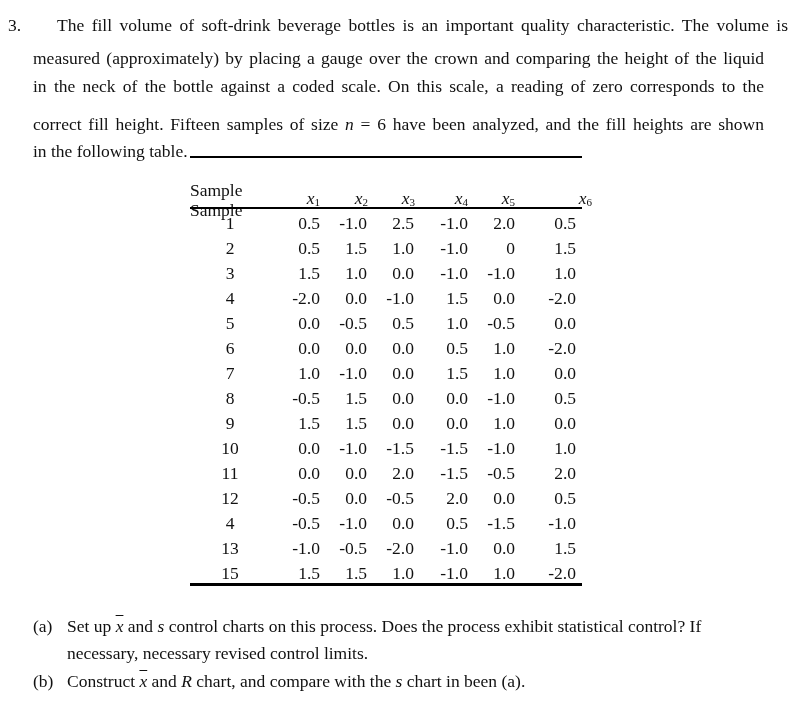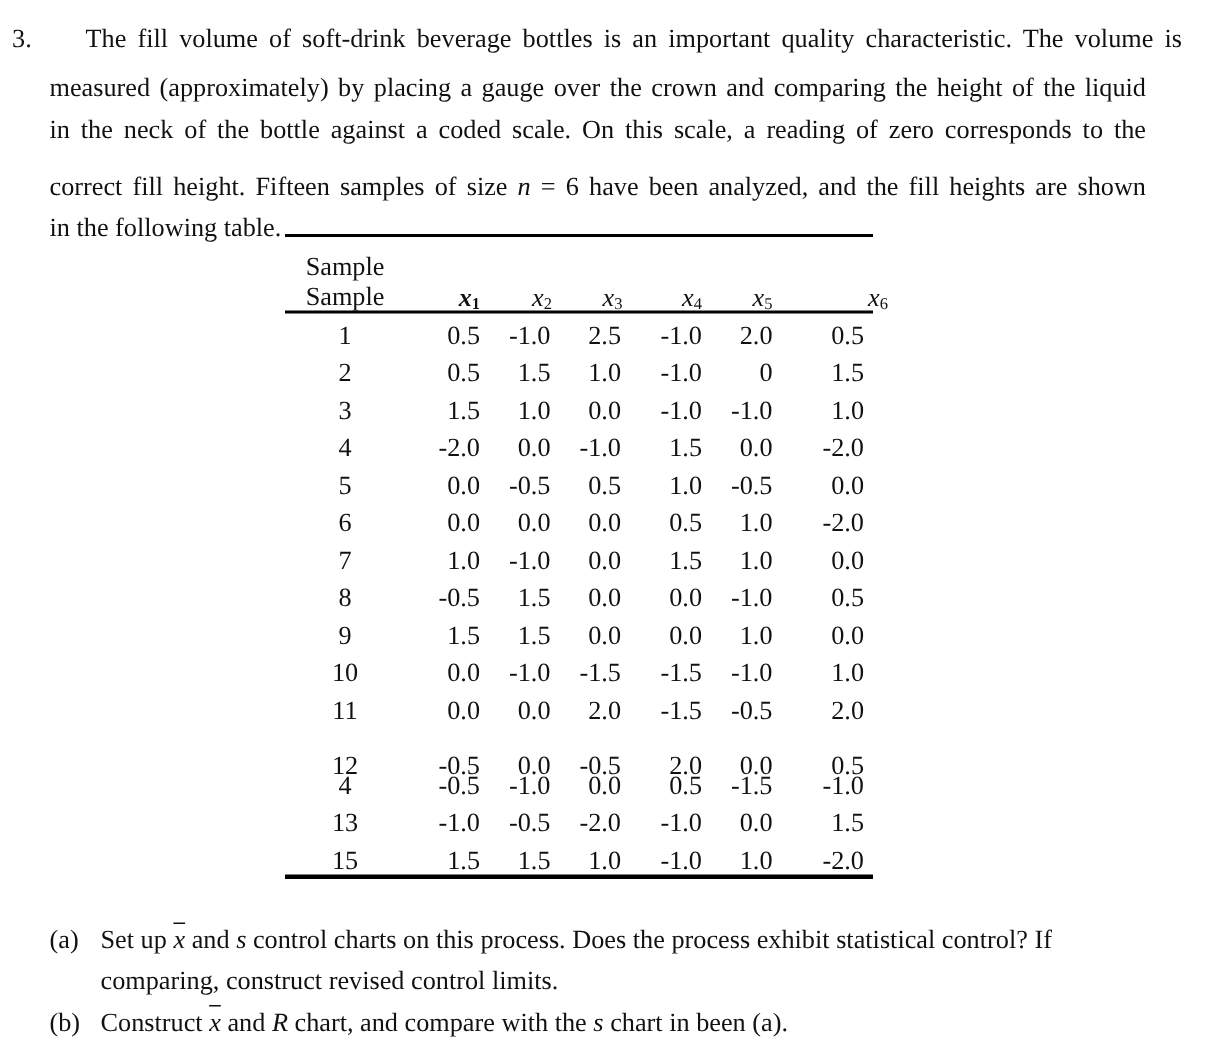--- a/index.html
+++ b/index.html
@@ -23,7 +23,7 @@
   .rule.mid { top: 51px; height: 1.5px; }
   .rule.bot { top: 427px; height: 2.5px; }
 
-  .hdr-sample { position: absolute; left: 0; width: 80px; text-align: center; top: 11px; line-height: 20px; }
+  .hdr-sample { position: absolute; left: 0; width: 80px; top: 24px; line-height: 20px; }
   .hdr-x { position: absolute; top: 33px; font-style: italic; text-align: right; width: 40px; line-height: 18px; }
   .hdr-x sub { font-size: 11px; font-style: normal; vertical-align: -2px; }
 

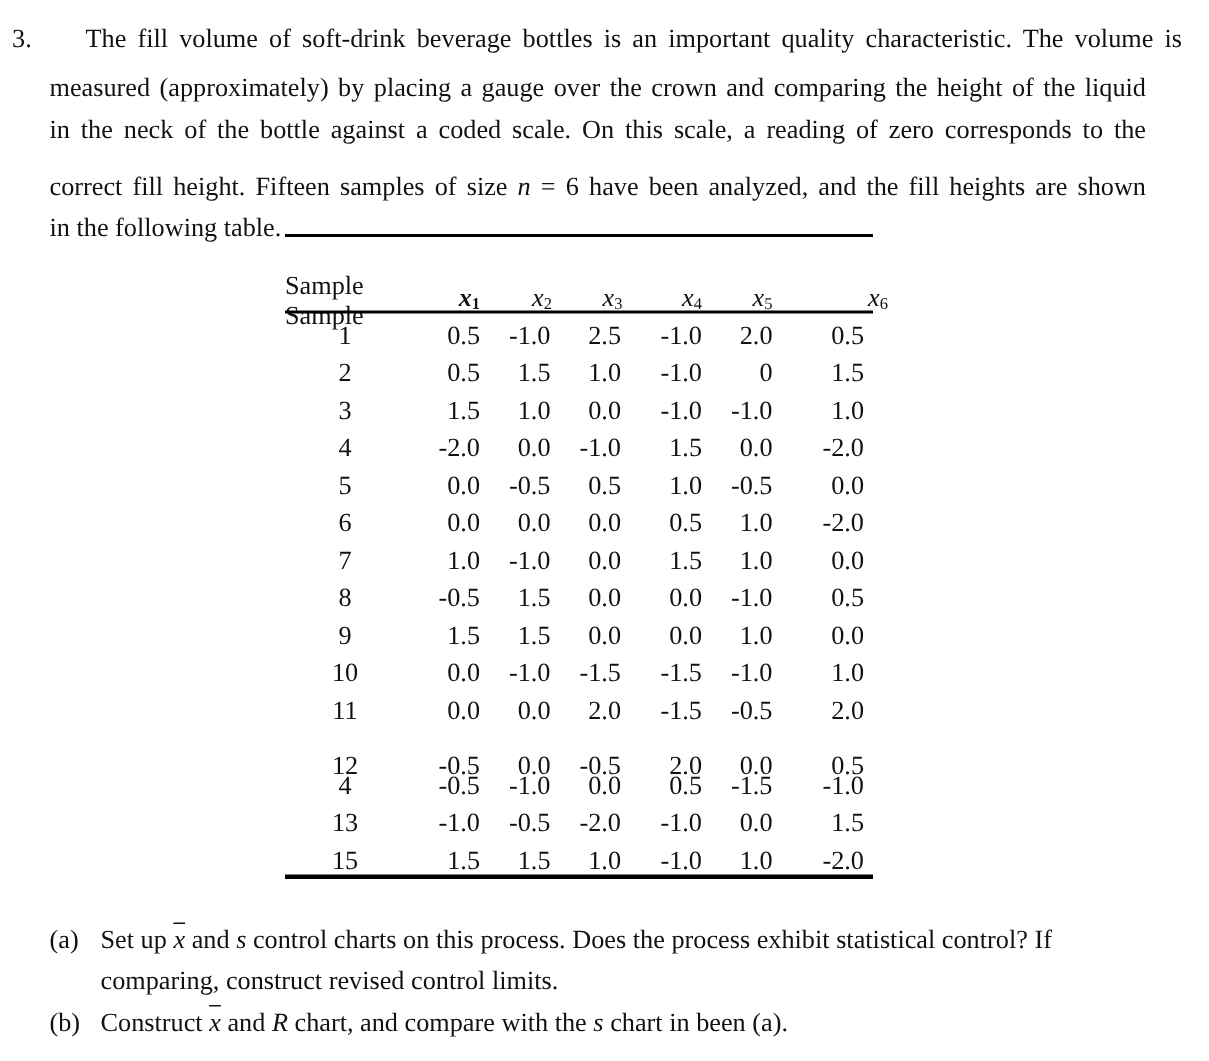--- a/index.html
+++ b/index.html
@@ -61,7 +61,7 @@
     <div>Sample</div>
     <div>Sample</div>
   </div>
-  <div class="hdr-x" style="left:90px;font-weight:bold;"><span>x</span><sub>1</sub></div>
+  <div class="hdr-x" style="left:90px;"><span>x</span><sub>1</sub></div>
   <div class="hdr-x" style="left:138px;"><span>x</span><sub>2</sub></div>
   <div class="hdr-x" style="left:185px;"><span>x</span><sub>3</sub></div>
   <div class="hdr-x" style="left:238px;"><span>x</span><sub>4</sub></div>

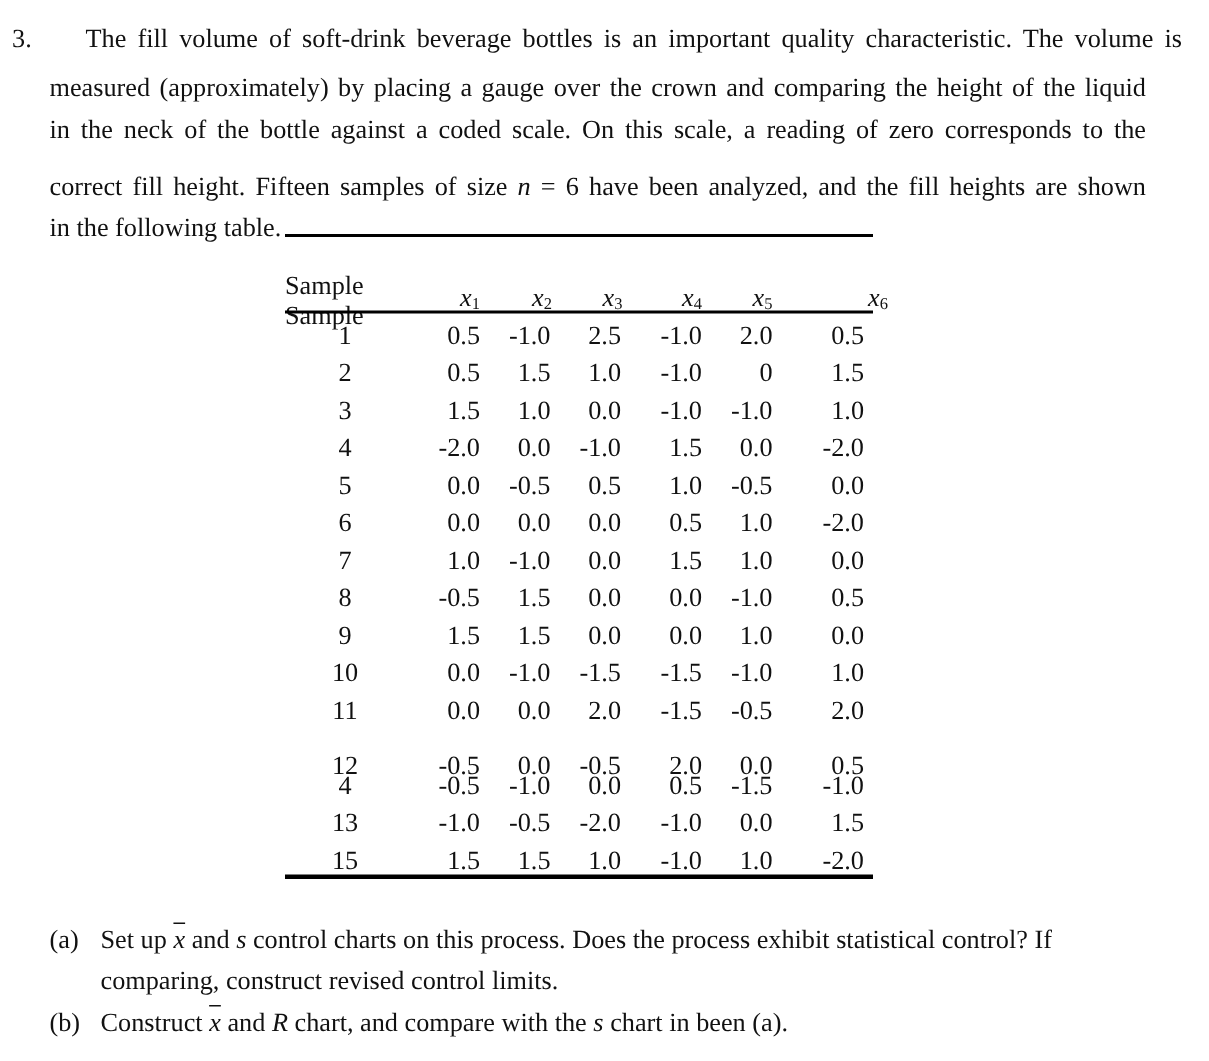--- a/index.html
+++ b/index.html
@@ -169,7 +169,7 @@
         <span class="cell" style="left: 275px;">-0.5</span>
         <span class="cell" style="left: 336px;">2.0</span>
       </div>
-      <div class="row" style="top: 344px; text-decoration: underline;">
+      <div class="row" style="top: 332px; text-decoration: underline;">
         <span class="cell sn">12</span>
         <span class="cell" style="left: 80px;">-0.5</span>
         <span class="cell" style="left: 127px;">0.0</span>

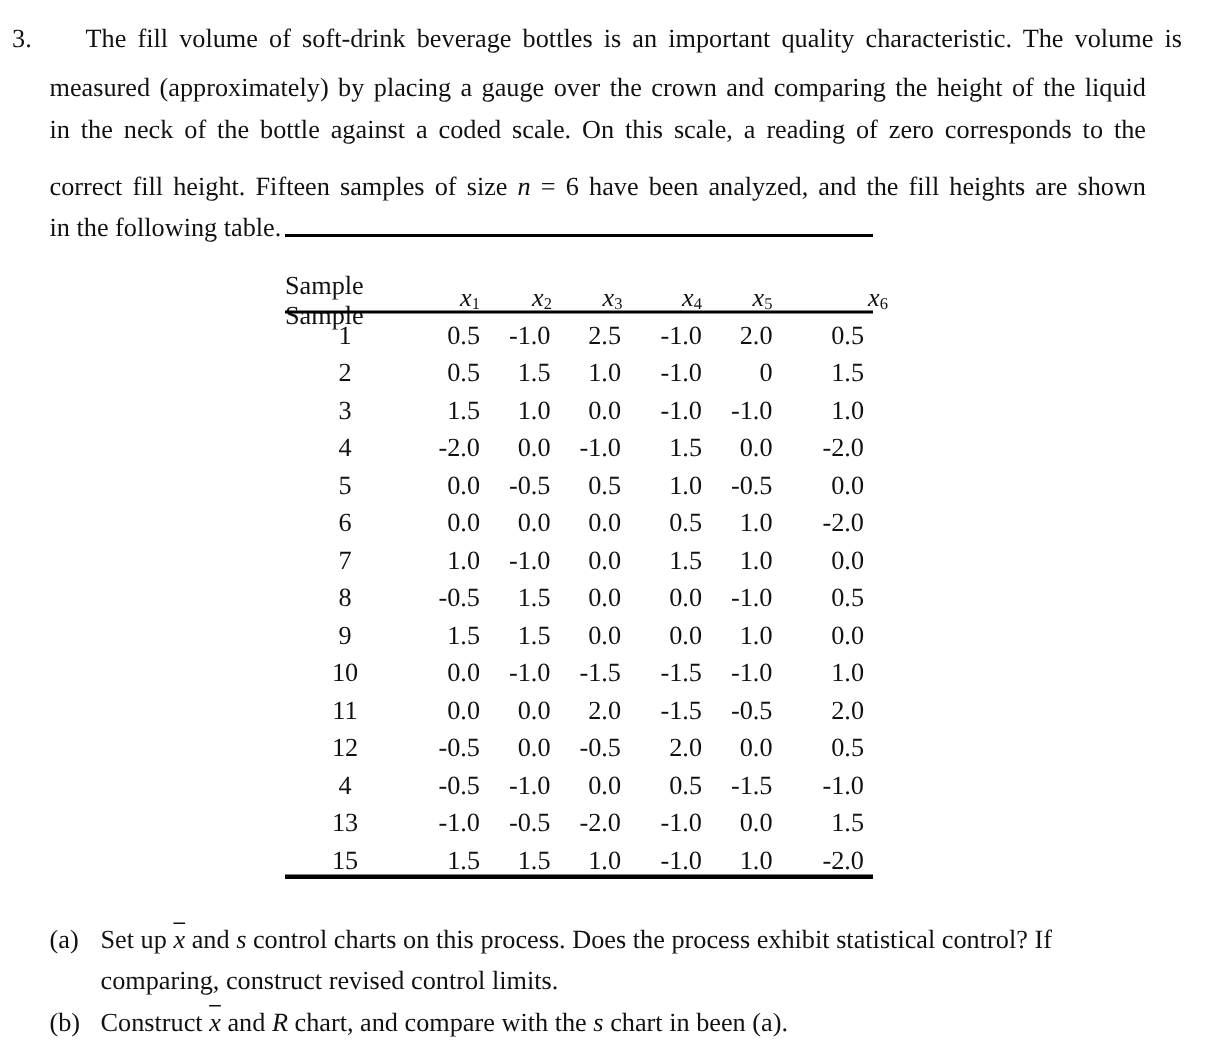--- a/index.html
+++ b/index.html
@@ -213,7 +213,7 @@
 <div>
   <span class="part" style="top:616px;">(a)</span>
   <span class="part-text" style="top:616px; width:698px;"><span>Set up </span><span class="xbar">x</span><span> and </span><span class="it">s</span><span> control charts on this process. Does the process exhibit statistical control? If</span></span>
-  <span class="part-text" style="top:643px;">comparing, construct revised control limits.</span>
+  <span class="part-text" style="top:643px;">necessary, necessary revised control limits.</span>
   <span class="part" style="top:671px;">(b)</span>
   <span class="part-text" style="top:671px;"><span>Construct </span><span class="xbar">x</span><span> and </span><span class="it">R</span><span> chart, and compare with the </span><span class="it">s</span><span> chart in been (a).</span></span>
 </div>

